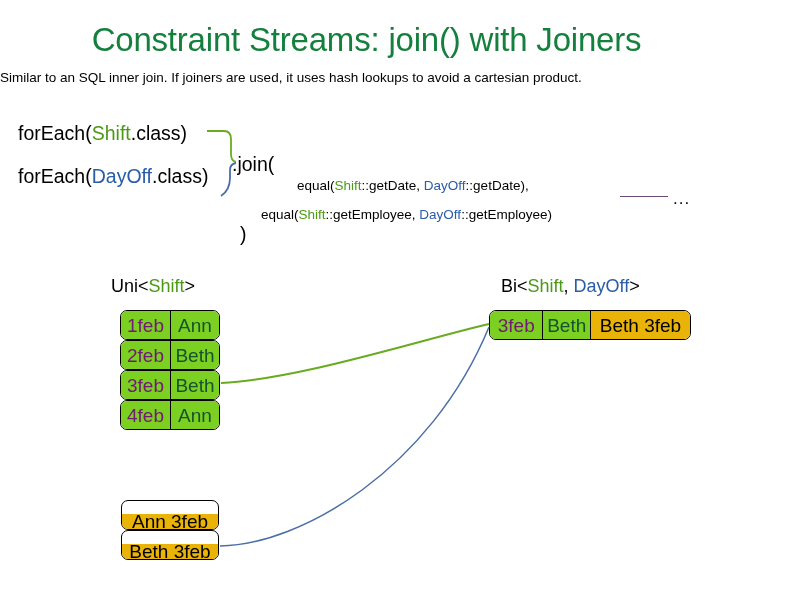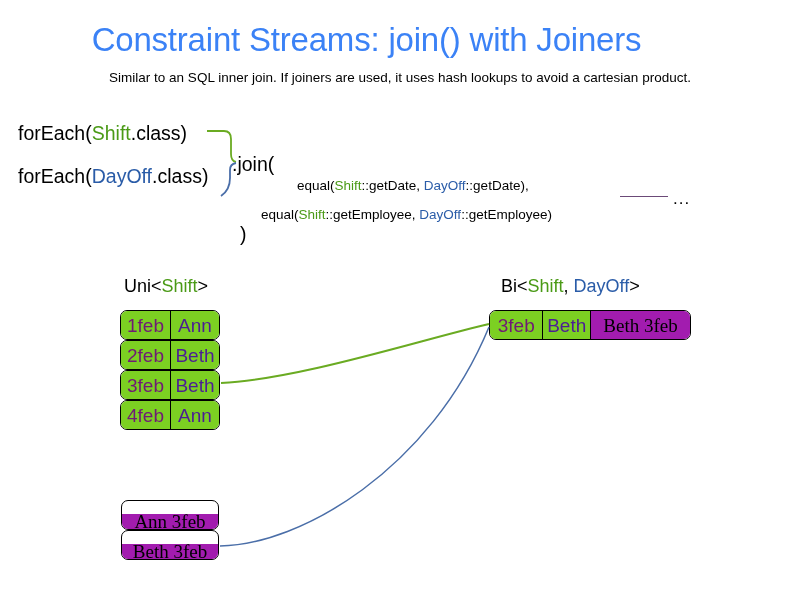--- a/index.html
+++ b/index.html
@@ -30,7 +30,7 @@
     font-size: 33px;
     line-height: 40px;
     letter-spacing: -0.2px;
-    color: #3b82f6;
+    color: #15803d;
     white-space: nowrap;
   }
   #subtitle {

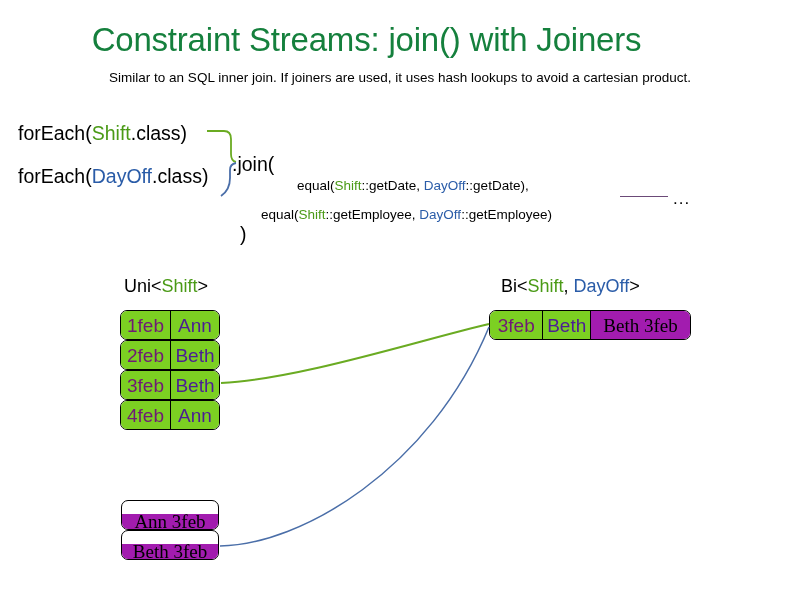--- a/index.html
+++ b/index.html
@@ -35,7 +35,7 @@
   }
   #subtitle {
     left: 0; top: 69px; width: 800px;
-    text-align: center;
+    text-align: left;
     font-size: 13.5px;
     line-height: 18px;
     color: #000;

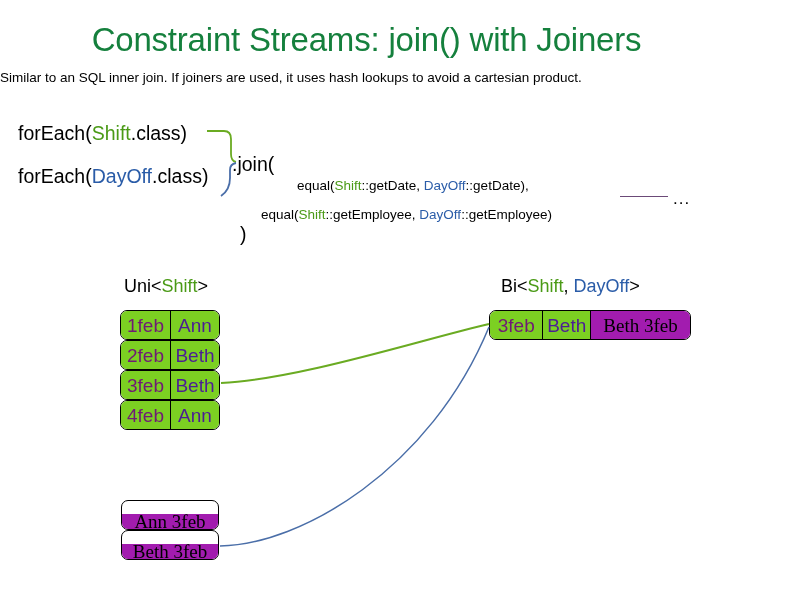--- a/index.html
+++ b/index.html
@@ -80,7 +80,7 @@
     white-space: nowrap;
     color: #000;
   }
-  #cap-uni-shift  { left: 124px; top: 275px; }
+  #cap-uni-shift  { left: 111px; top: 275px; }
   #cap-uni-dayoff { left: 109px; top: 465px; }
   #cap-bi         { left: 501px; top: 275px; }
 

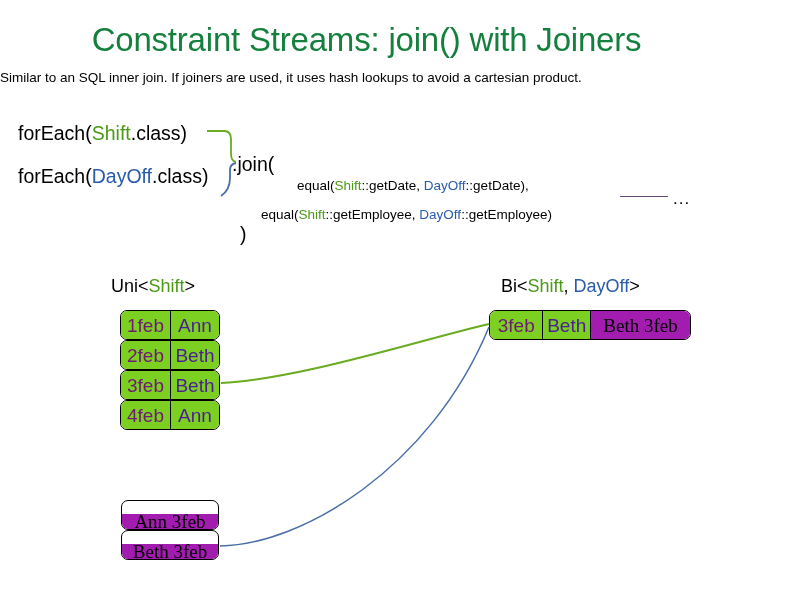--- a/index.html
+++ b/index.html
@@ -106,7 +106,7 @@
   .green { background: #7cd022; }
   .blue  { background: #a21caf; font-family: Liberation Serif, serif; }
   .fact-date  { color: #701a75; }
-  .fact-name  { color: #4c1d95; }
+  .fact-name  { color: #14532d; }
   .fact-plain { color: #000000; }
 
   

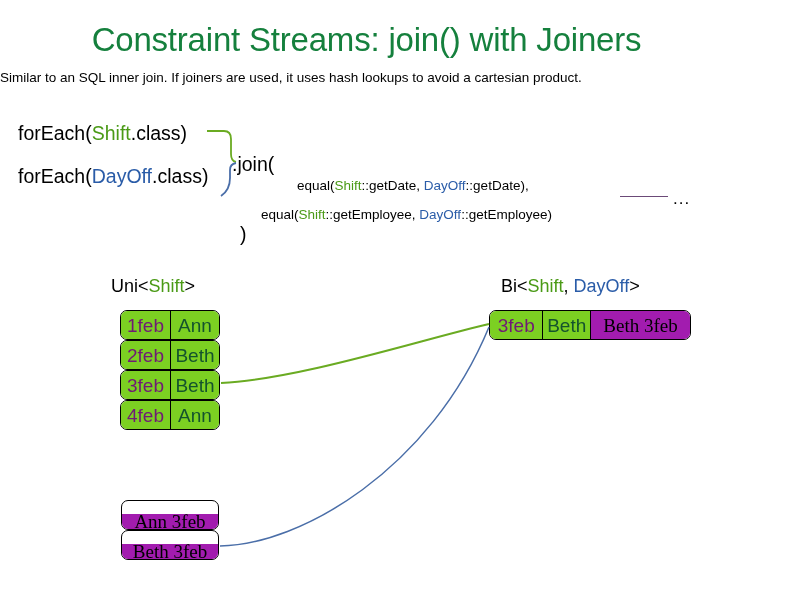--- a/index.html
+++ b/index.html
@@ -104,7 +104,7 @@
   }
   .cell.sep { border-left: 1.6px solid #000000; }
   .green { background: #7cd022; }
-  .blue  { background: #a21caf; font-family: Liberation Serif, serif; }
+  .blue  { background: #eab308; }
   .fact-date  { color: #701a75; }
   .fact-name  { color: #14532d; }
   .fact-plain { color: #000000; }

